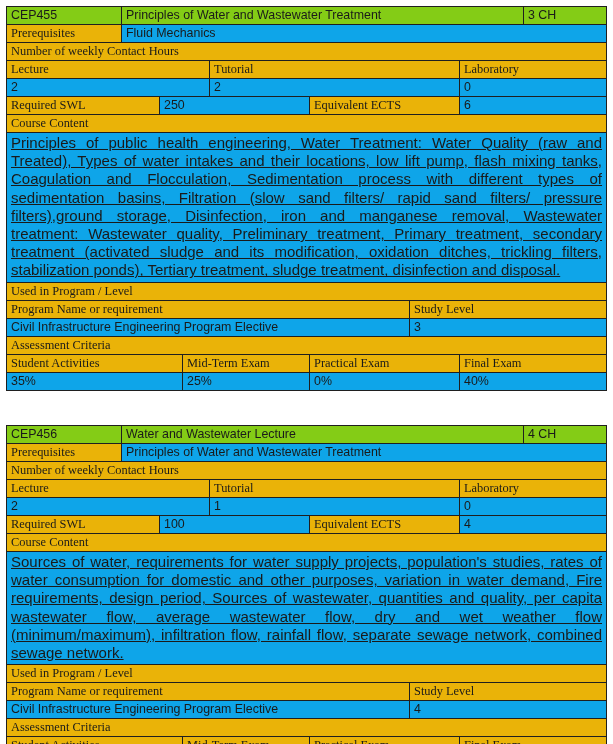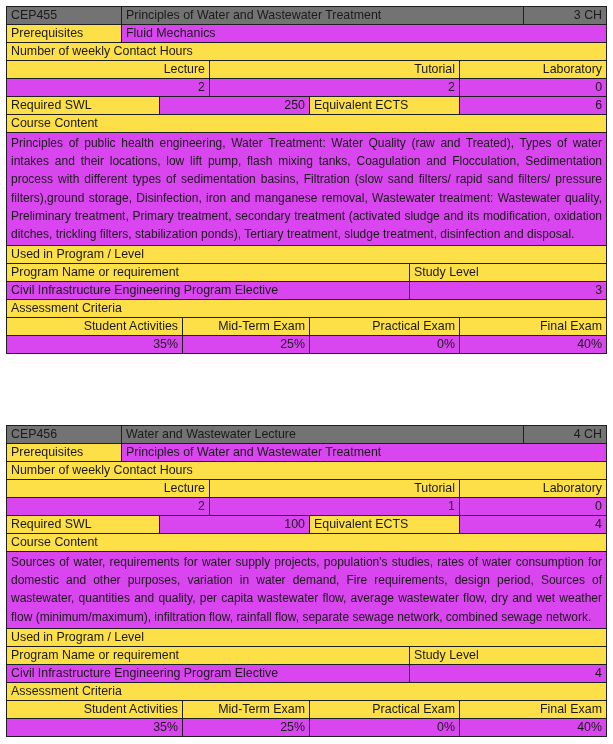--- a/index.html
+++ b/index.html
@@ -10,7 +10,7 @@
     #course-1 { top: 425px; }
     .course td { border: 1px solid #1f1f1f; padding: 0 4px; height: 17px; line-height: 17px;
                  white-space: nowrap; overflow: hidden; }
-    .blue { background: #737373; margin-left: 28px; }
+    .blue { background: #84cc16; margin-left: 28px; }
     .green { background: #fde047; }
     .white { background: #d946ef; }
     .c { text-align: right; }

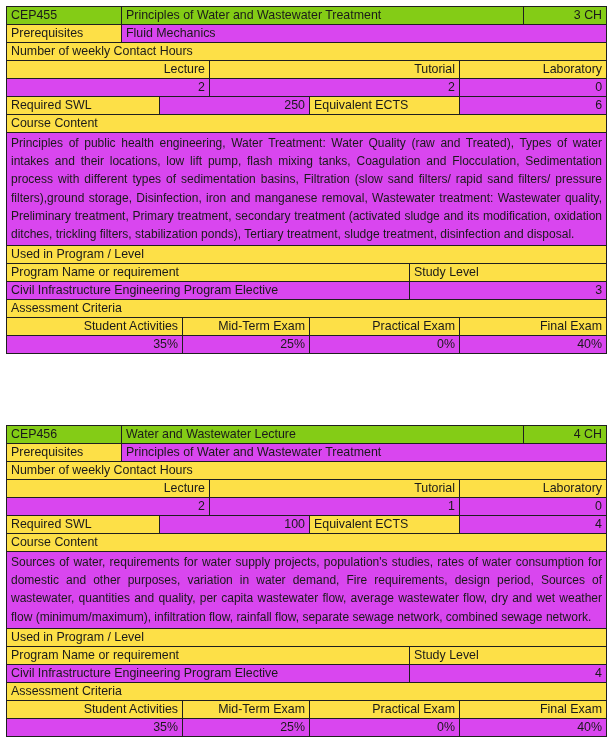--- a/index.html
+++ b/index.html
@@ -13,7 +13,7 @@
     .blue { background: #84cc16; margin-left: 28px; }
     .green { background: #fde047; }
     .white { background: #d946ef; }
-    .c { text-align: right; }
+    .c { text-align: left; }
     .content { white-space: normal !important; text-align: justify; line-height: 18.2px !important;
                height: auto !important; padding: 1px 4px 2px 4px !important; font-size: 12px; }
   </style>

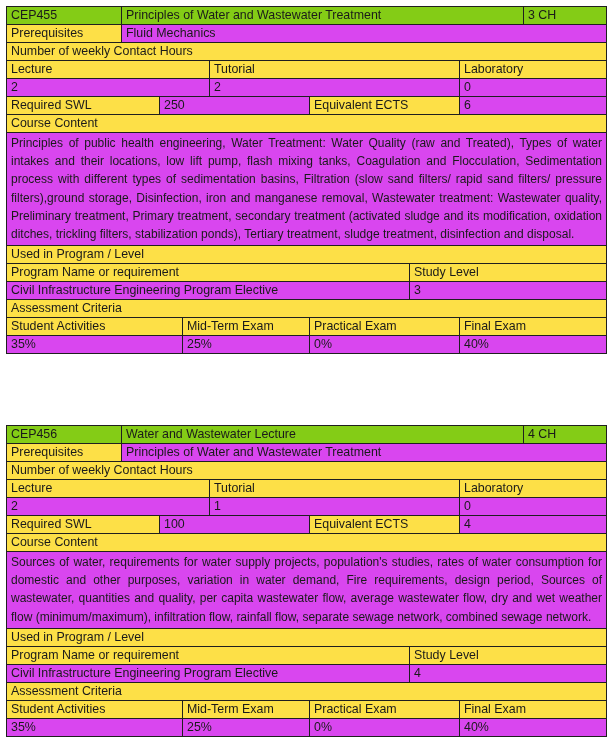--- a/index.html
+++ b/index.html
@@ -11,7 +11,7 @@
     .course td { border: 1px solid #1f1f1f; padding: 0 4px; height: 17px; line-height: 17px;
                  white-space: nowrap; overflow: hidden; }
     .blue { background: #84cc16; margin-left: 28px; }
-    .green { background: #fde047; }
+    .green { background: #eab308; font-family: Liberation Serif, serif; }
     .white { background: #d946ef; }
     .c { text-align: left; }
     .content { white-space: normal !important; text-align: justify; line-height: 18.2px !important;

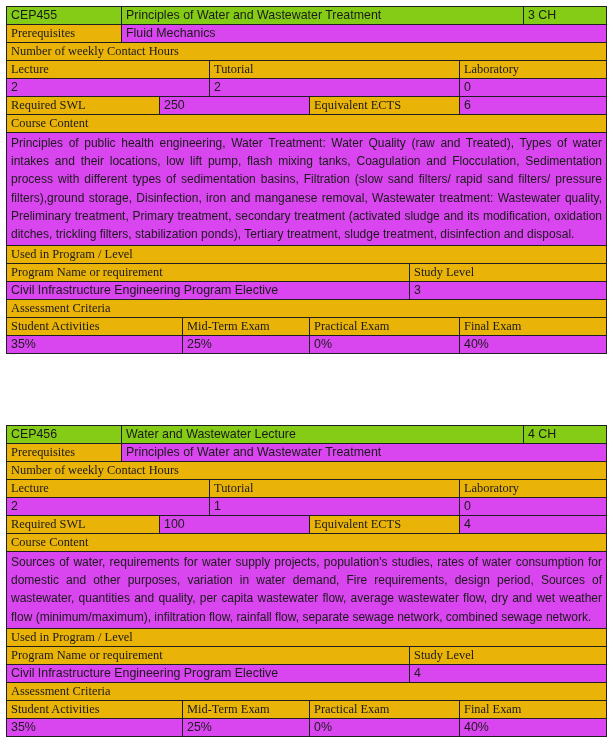--- a/index.html
+++ b/index.html
@@ -12,7 +12,7 @@
                  white-space: nowrap; overflow: hidden; }
     .blue { background: #84cc16; margin-left: 28px; }
     .green { background: #eab308; font-family: Liberation Serif, serif; }
-    .white { background: #d946ef; }
+    .white { background: #0ea5e9; }
     .c { text-align: left; }
     .content { white-space: normal !important; text-align: justify; line-height: 18.2px !important;
                height: auto !important; padding: 1px 4px 2px 4px !important; font-size: 12px; }

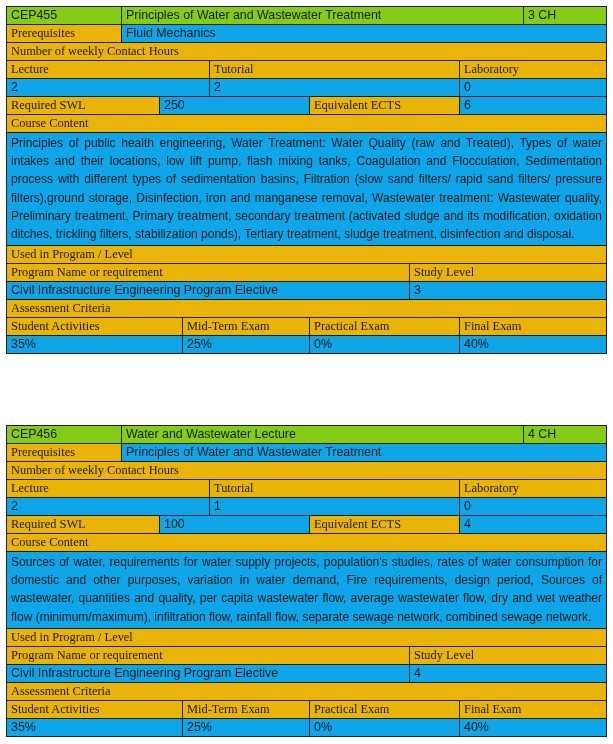--- a/index.html
+++ b/index.html
@@ -15,7 +15,7 @@
     .white { background: #0ea5e9; }
     .c { text-align: left; }
     .content { white-space: normal !important; text-align: justify; line-height: 18.2px !important;
-               height: auto !important; padding: 1px 4px 2px 4px !important; font-size: 12px; }
+               height: auto !important; padding: 1px 4px 2px 4px !important; font-size: 15px; text-decoration: underline; }
   </style>
 </head>
 <body>

